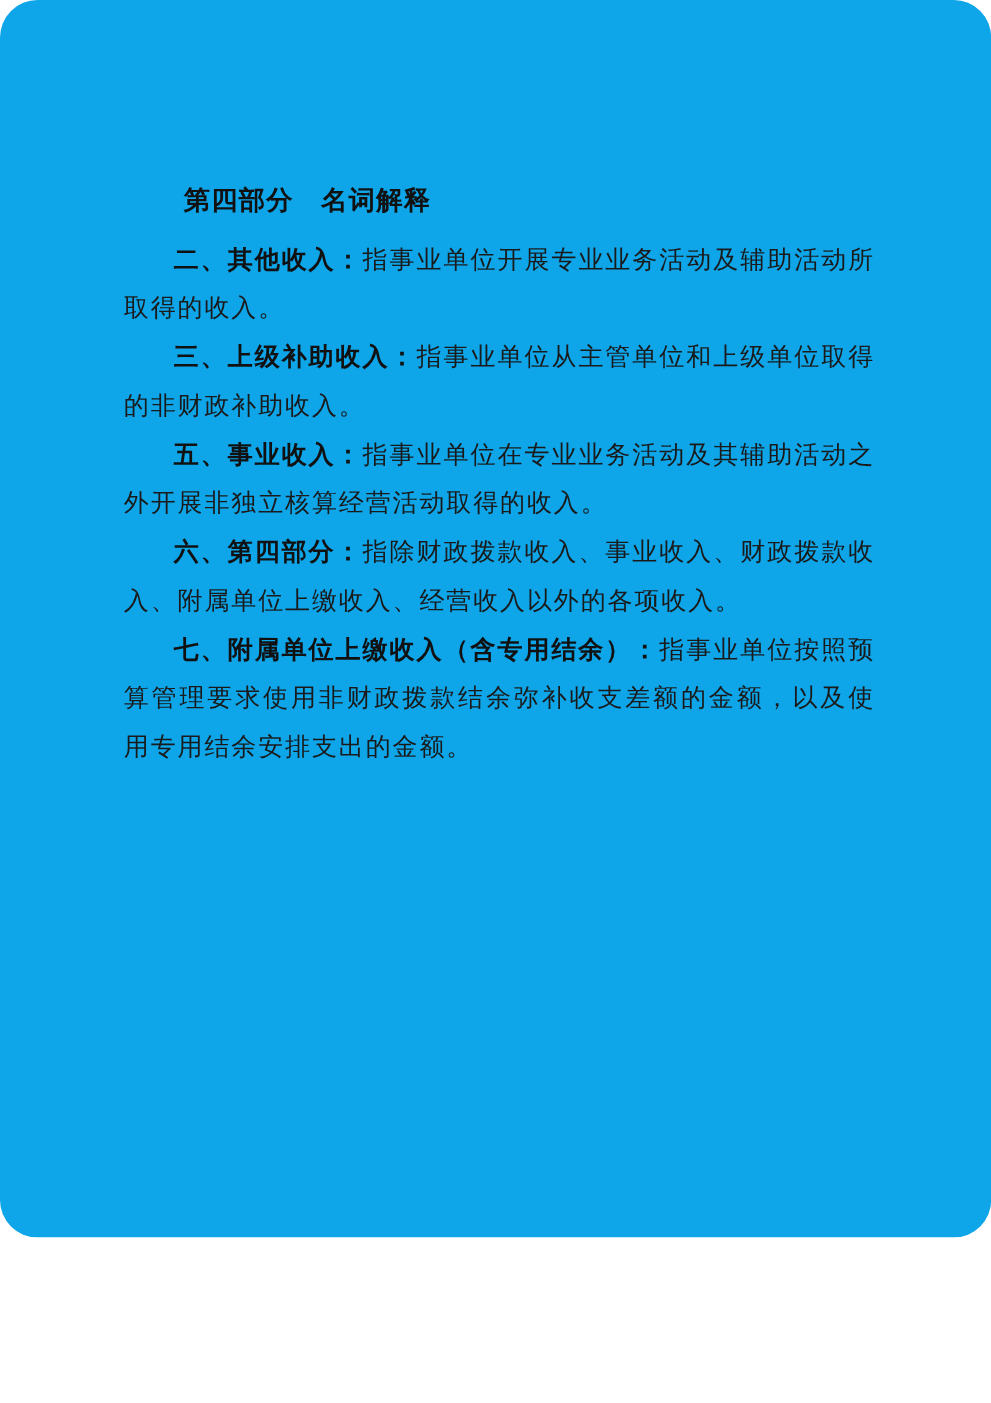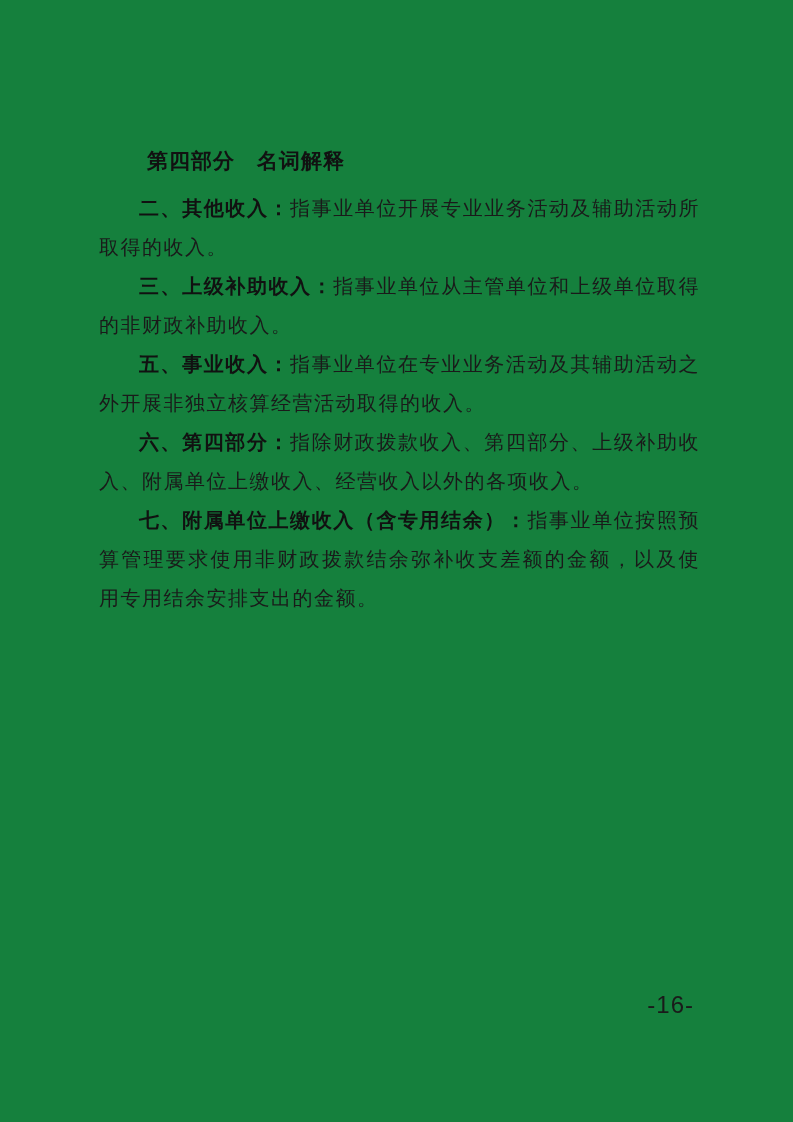--- a/index.html
+++ b/index.html
@@ -10,11 +10,12 @@
   .page {
     position: relative;
     width: 793px;
-    height: 1122px;
-    background: #15803d;
+    height: 990px;
+    background: #0ea5e9;
     overflow: hidden;
     color: #1a1a1a;
     font-family: "Liberation Serif", serif;
+    border-radius: 30px;
   }
   .content {
     position: absolute;

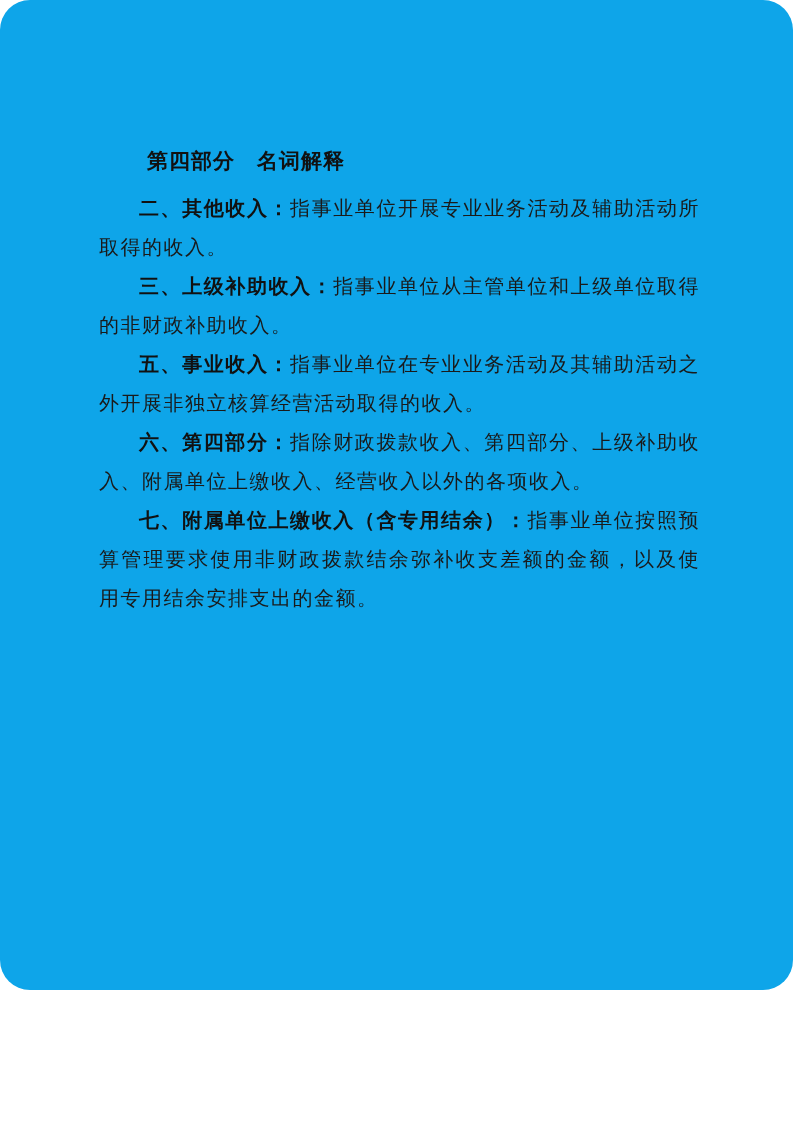--- a/index.html
+++ b/index.html
@@ -66,7 +66,7 @@
         <p class="para"><span class="term">二、其他收入：</span><span class="definition">指事业单位开展专业业务活动及辅助活动所取得的收入。</span></p>
         <p class="para"><span class="term">三、上级补助收入：</span><span class="definition">指事业单位从主管单位和上级单位取得的非财政补助收入。</span></p>
         <p class="para"><span class="term">五、事业收入：</span><span class="definition">指事业单位在专业业务活动及其辅助活动之外开展非独立核算经营活动取得的收入。</span></p>
-        <p class="para"><span class="term">六、第四部分：</span><span class="definition">指除财政拨款收入、第四部分、上级补助收入、附属单位上缴收入、经营收入以外的各项收入。</span></p>
+        <p class="para"><span class="term">六、第四部分：</span><span class="definition">指除财政拨款收入、事业收入、财政拨款收入、附属单位上缴收入、经营收入以外的各项收入。</span></p>
         <p class="para"><span class="term">七、附属单位上缴收入（含专用结余）：</span><span class="definition">指事业单位按照预算管理要求使用非财政拨款结余弥补收支差额的金额，以及使用专用结余安排支出的金额。</span></p>
       </div>
   </div>

